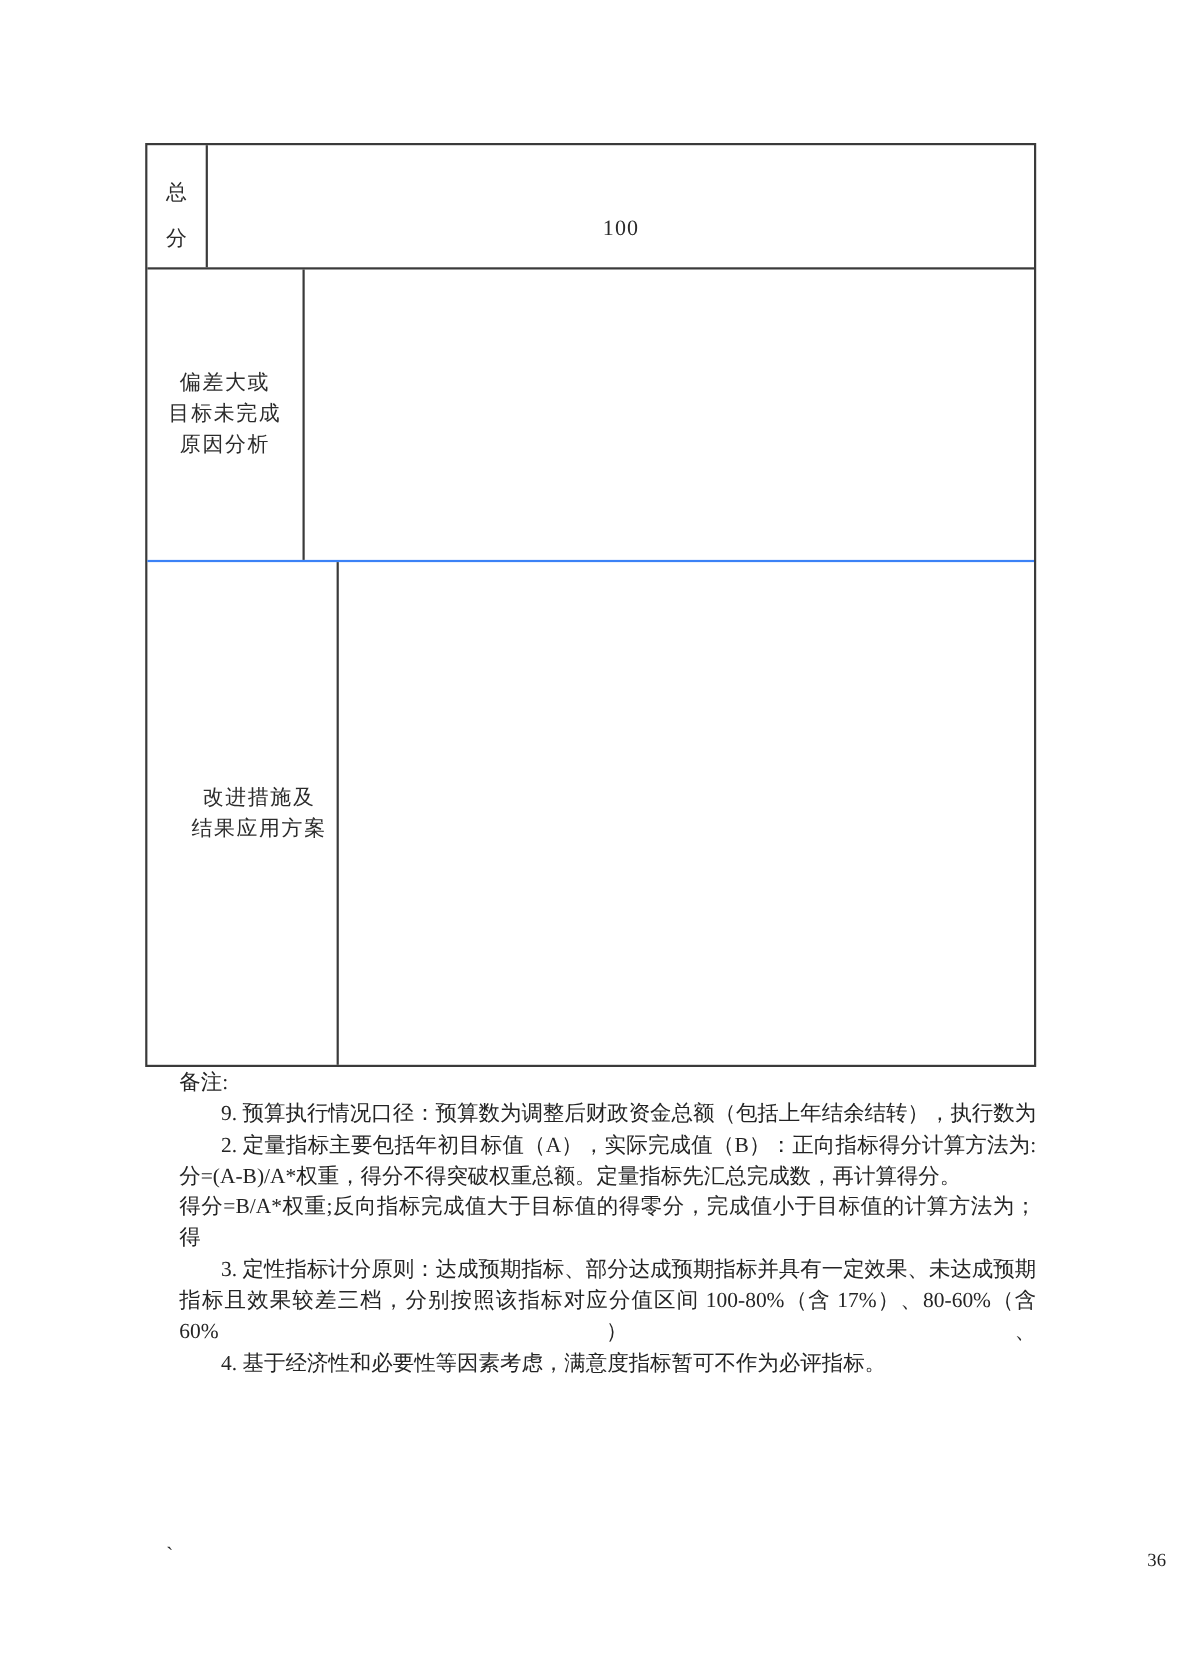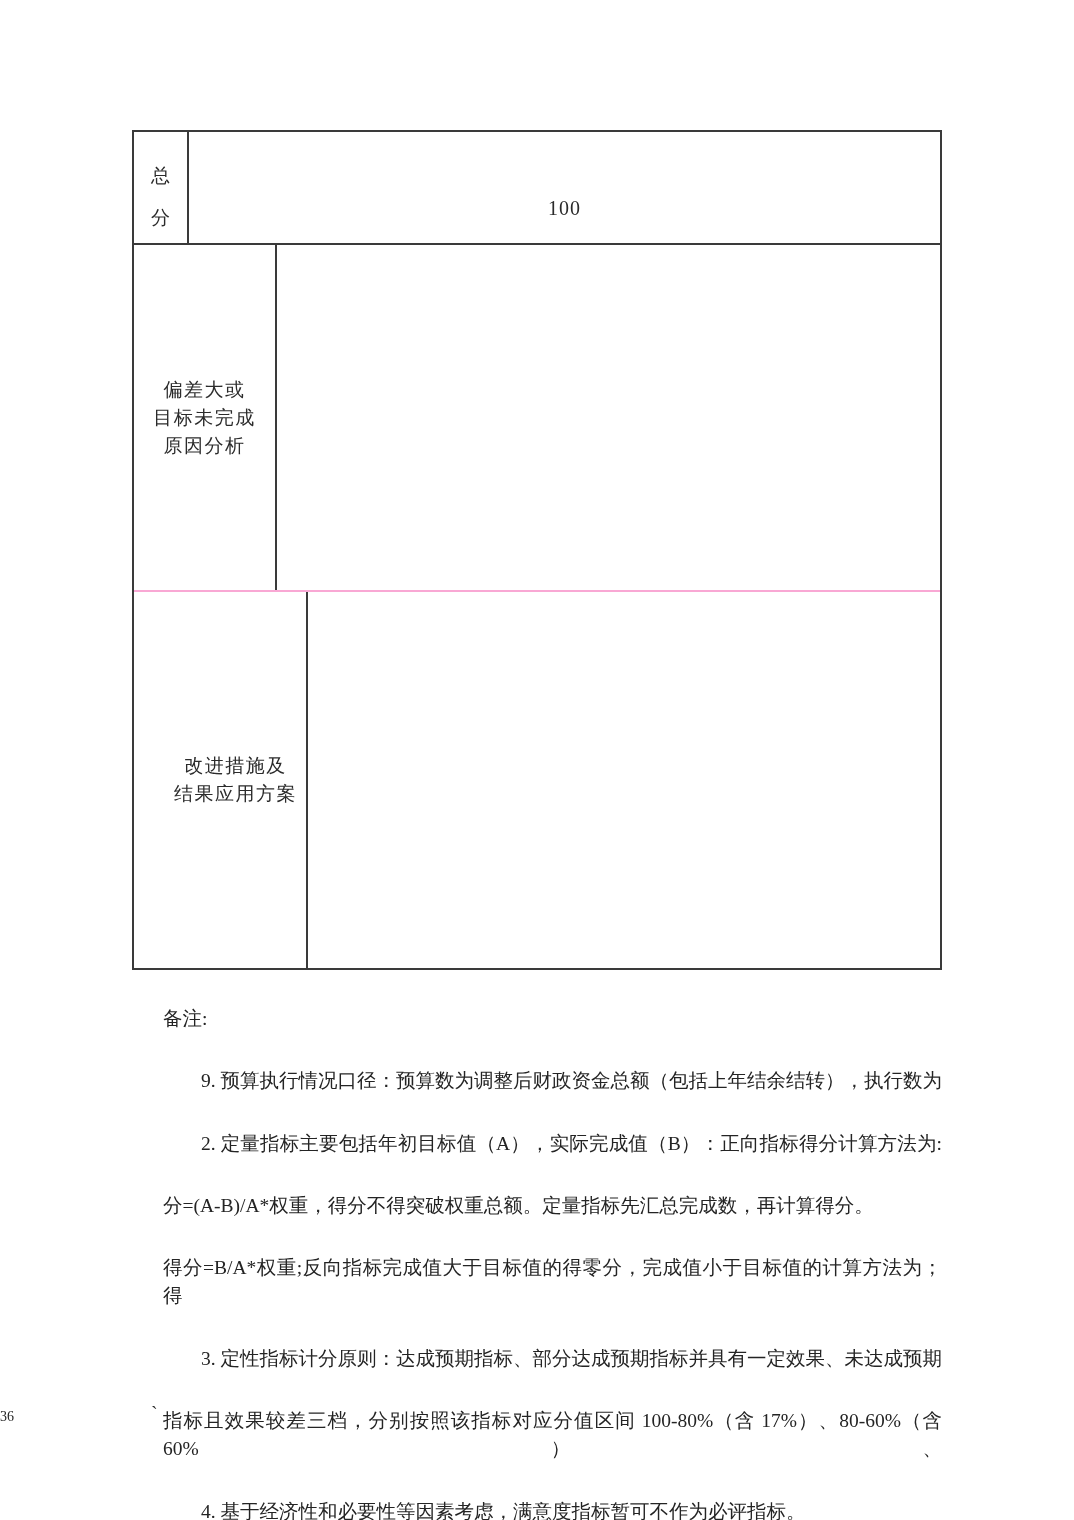--- a/index.html
+++ b/index.html
@@ -35,7 +35,7 @@
     box-sizing: border-box;
   }
   .trow1 { height: 113px; border-bottom: 2px solid #3a3a3a; }
-  .trow2 { height: 347px; border-bottom: 2px solid #f9a8d4; }
+  .trow2 { height: 266px; border-bottom: 2px solid #3b82f6; }
   .trow3 { flex: 1; margin-left: 31px; }
 
   .lcell {

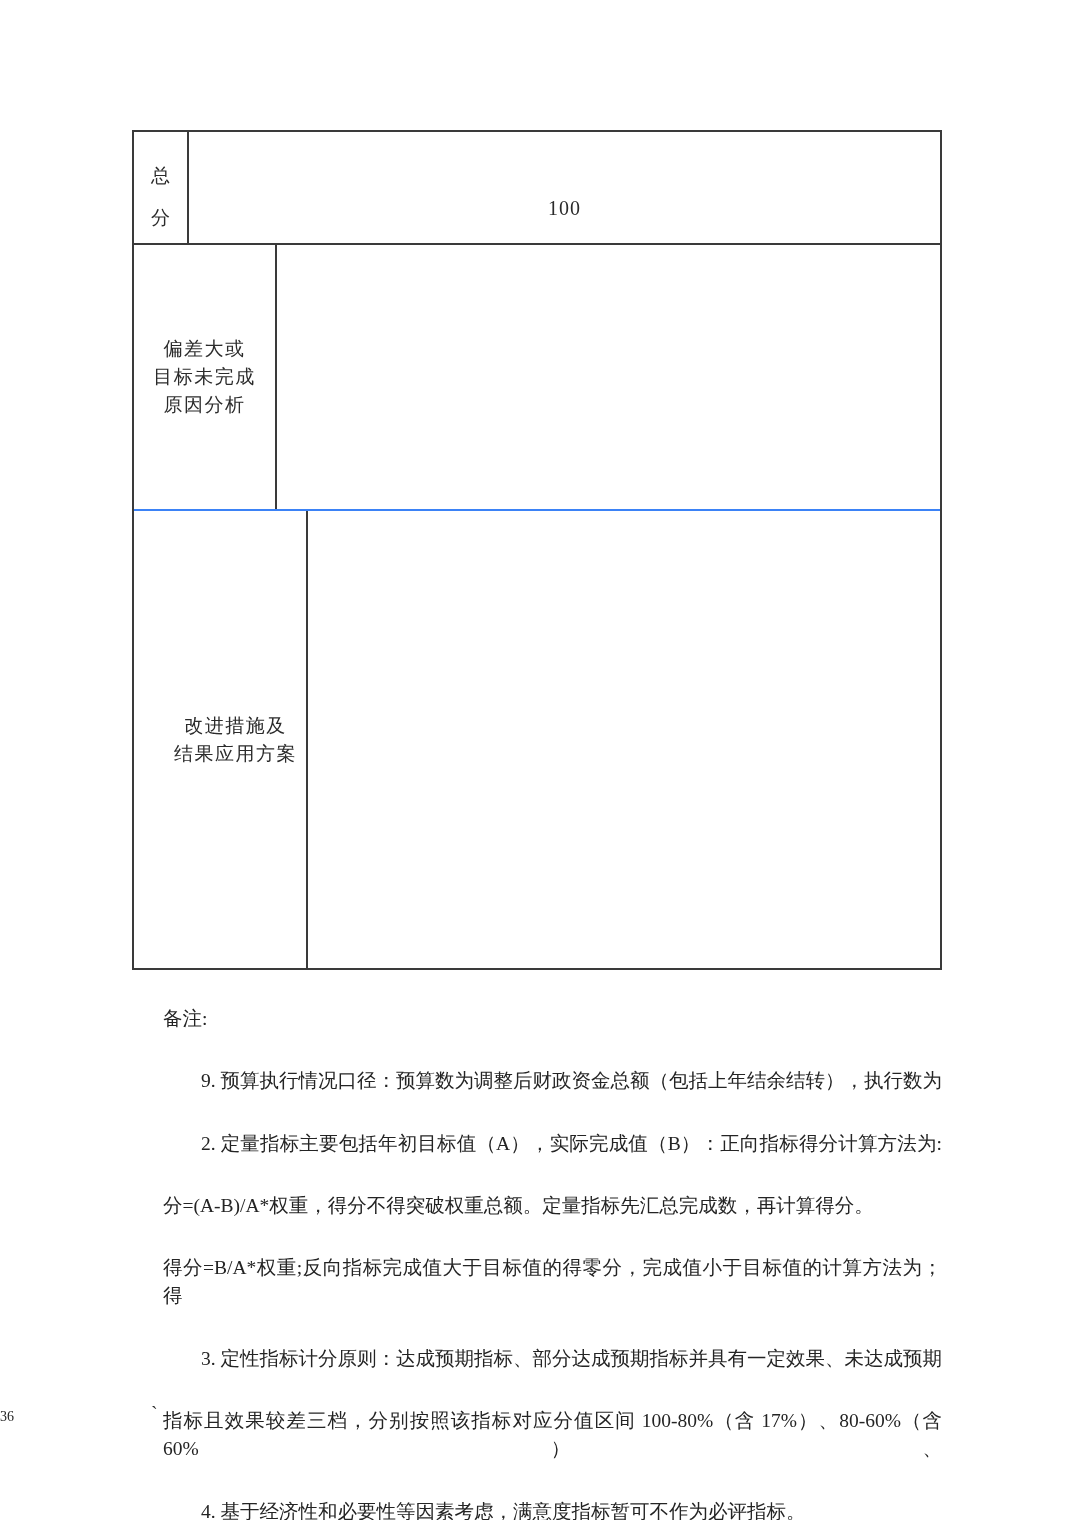--- a/index.html
+++ b/index.html
@@ -79,7 +79,7 @@
     line-height: 28.3px;
     color: #242424;
   }
-  .nline { min-height: 28.3px; margin-top: 34px; }
+  .nline { min-height: 28.3px; }
   .ind  { padding-left: 38px; }
   .jfull { text-align: justify; text-align-last: justify; }
 

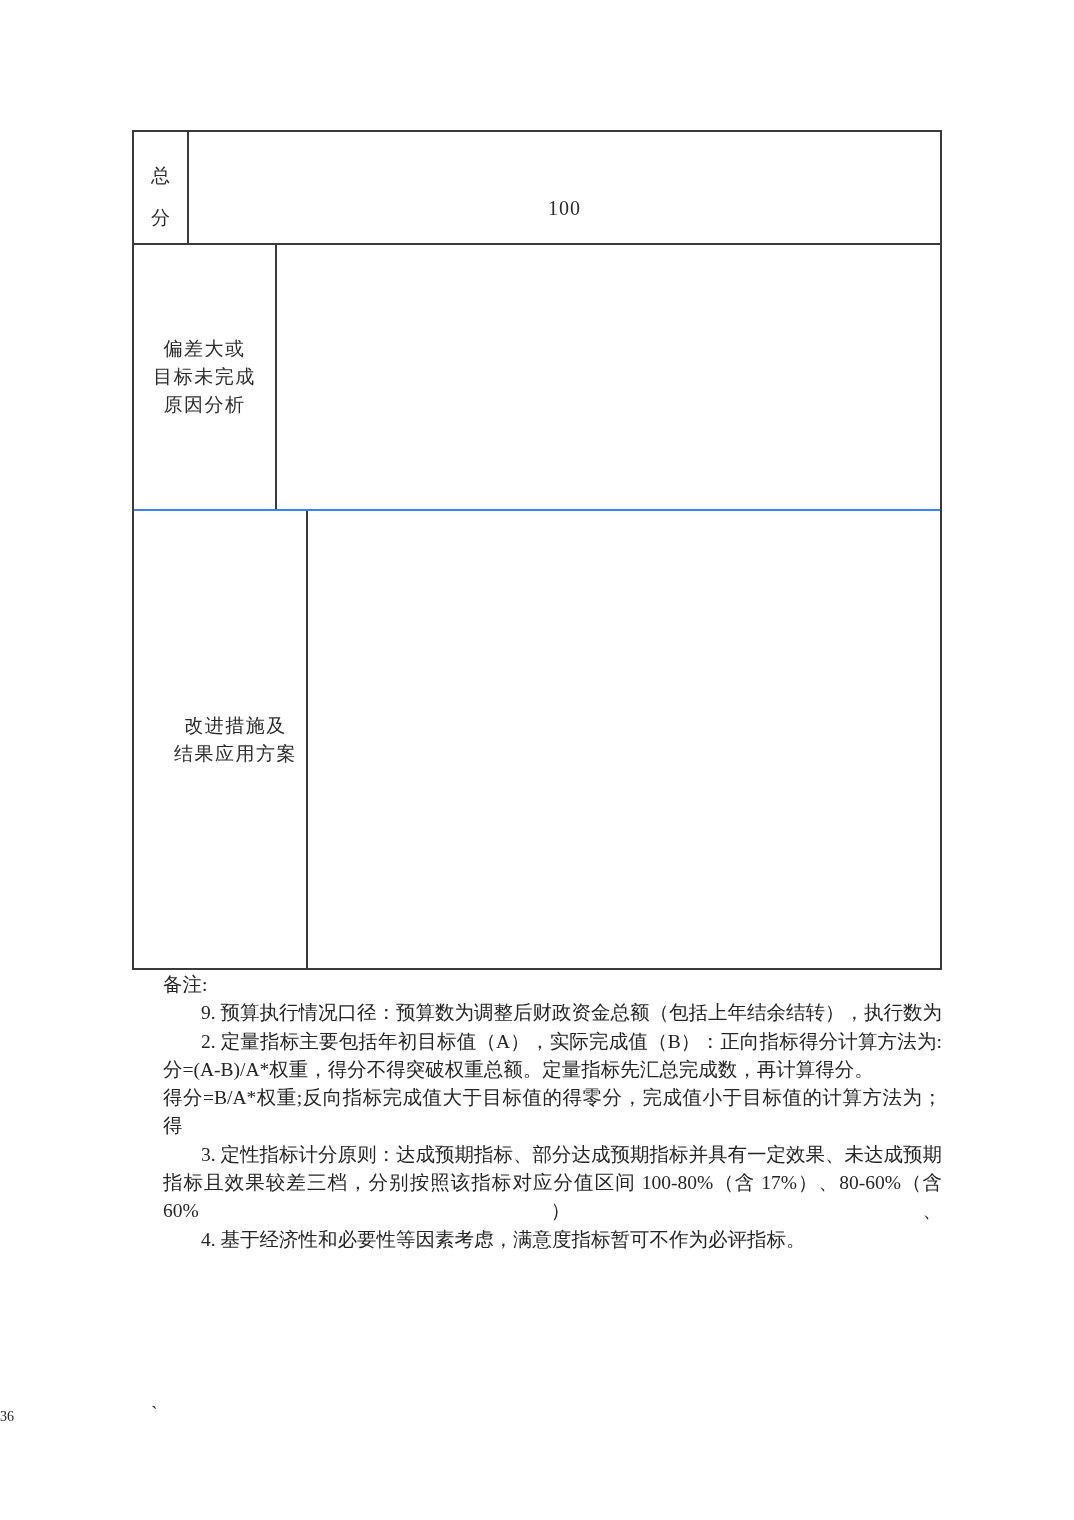--- a/index.html
+++ b/index.html
@@ -96,8 +96,8 @@
     left: 0;
     top: 1409px;
     width: 1060px;
-    text-align: left;
-    font-size: 14px;
+    text-align: right;
+    font-size: 17px;
     color: #1f1f1f;
   }
 </style>

